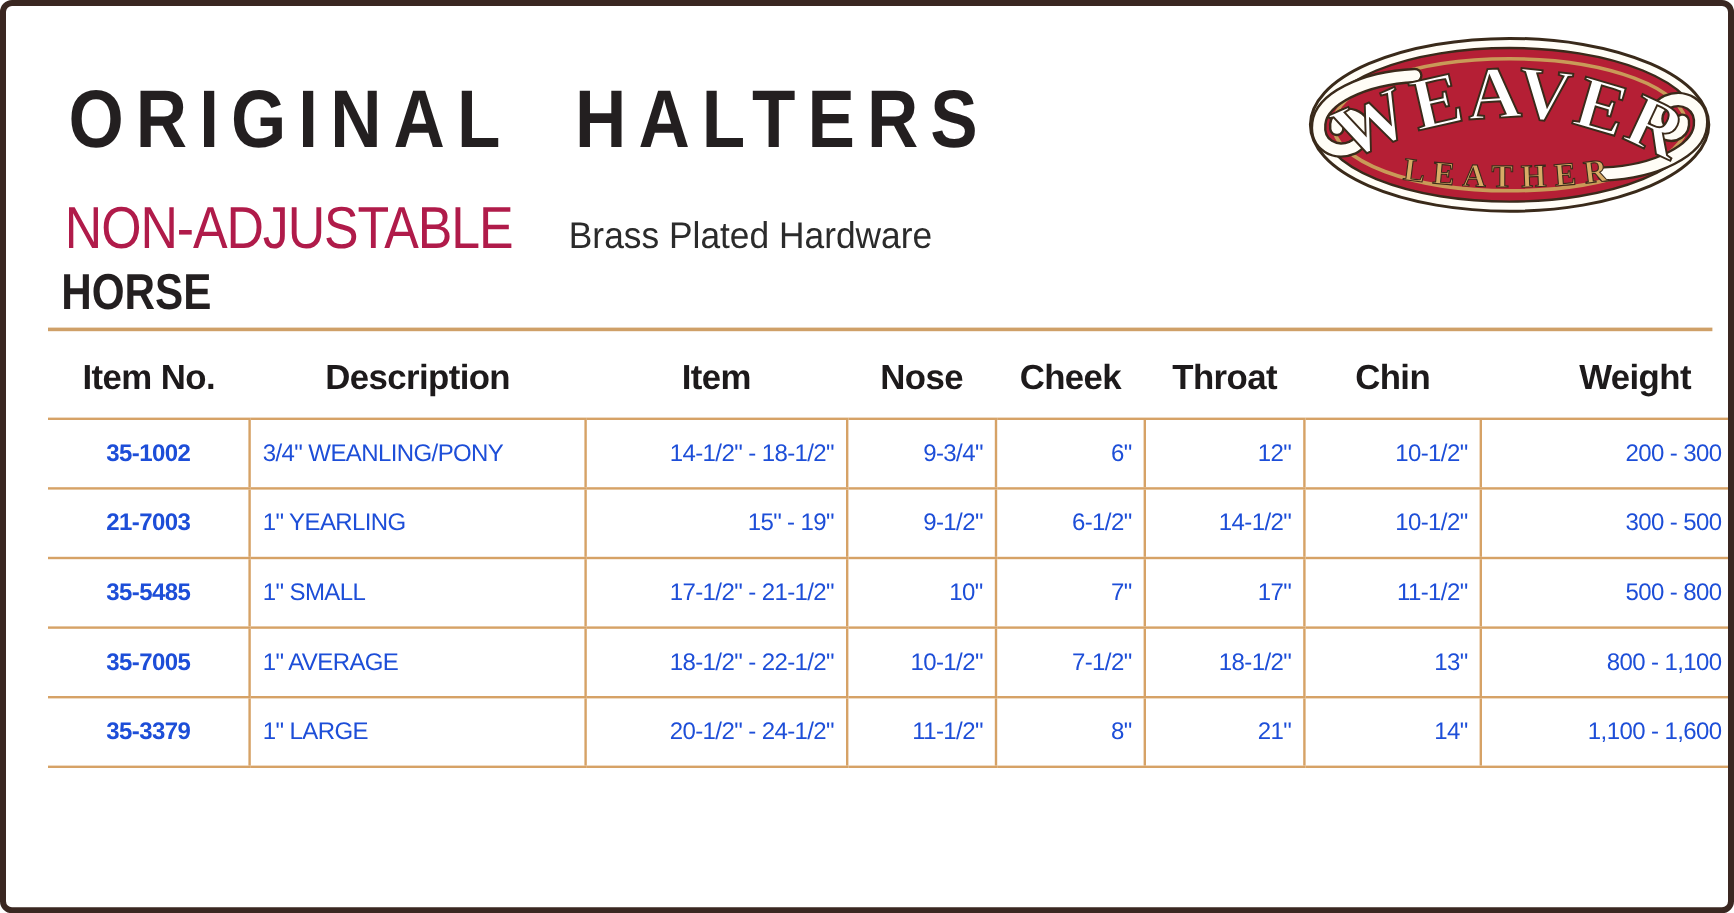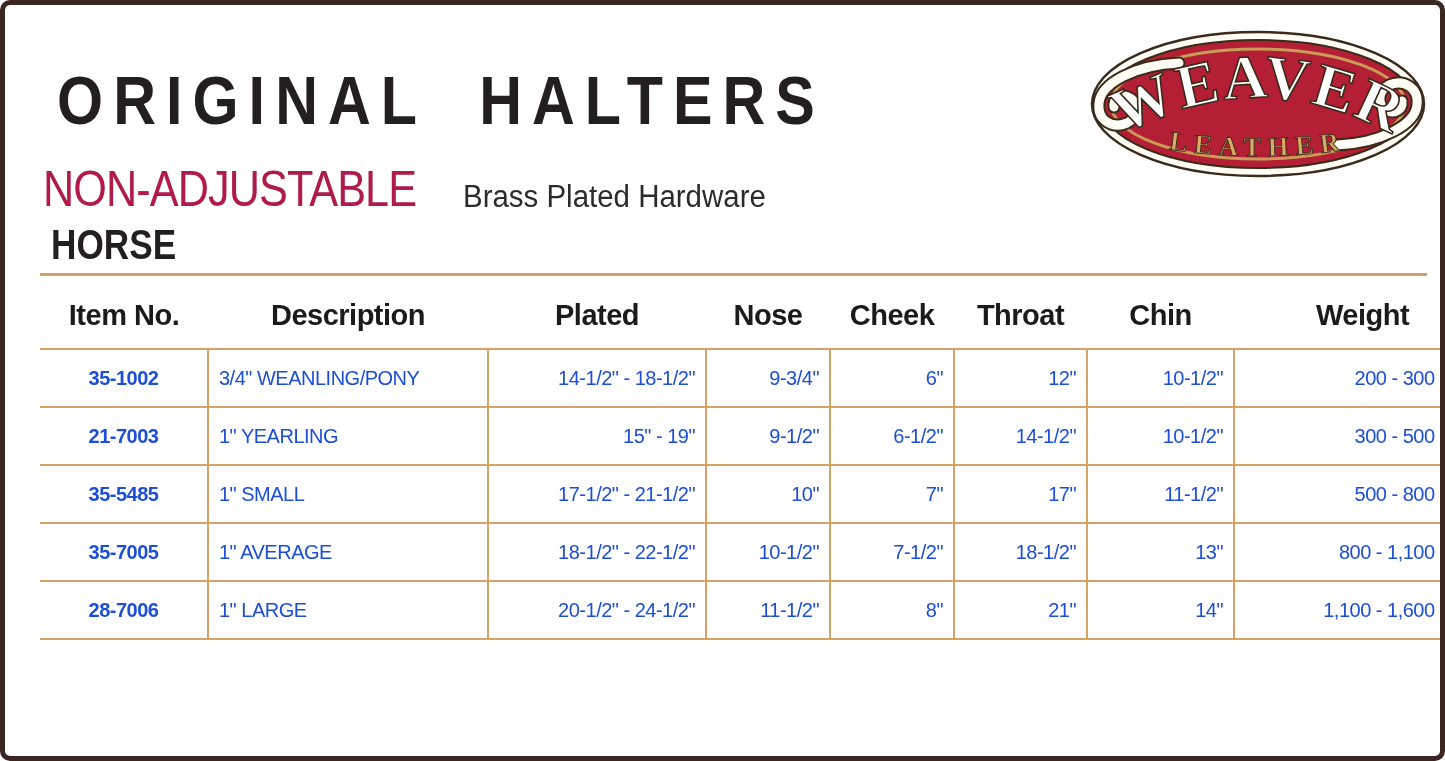--- a/index.html
+++ b/index.html
@@ -22,7 +22,7 @@
     white-space:nowrap;
   }
   .subline{
-    position:absolute; left:38px; top:158px;
+    position:absolute; left:49px; top:158px;
     display:flex; align-items:baseline; white-space:nowrap;
   }
   .subtitle{

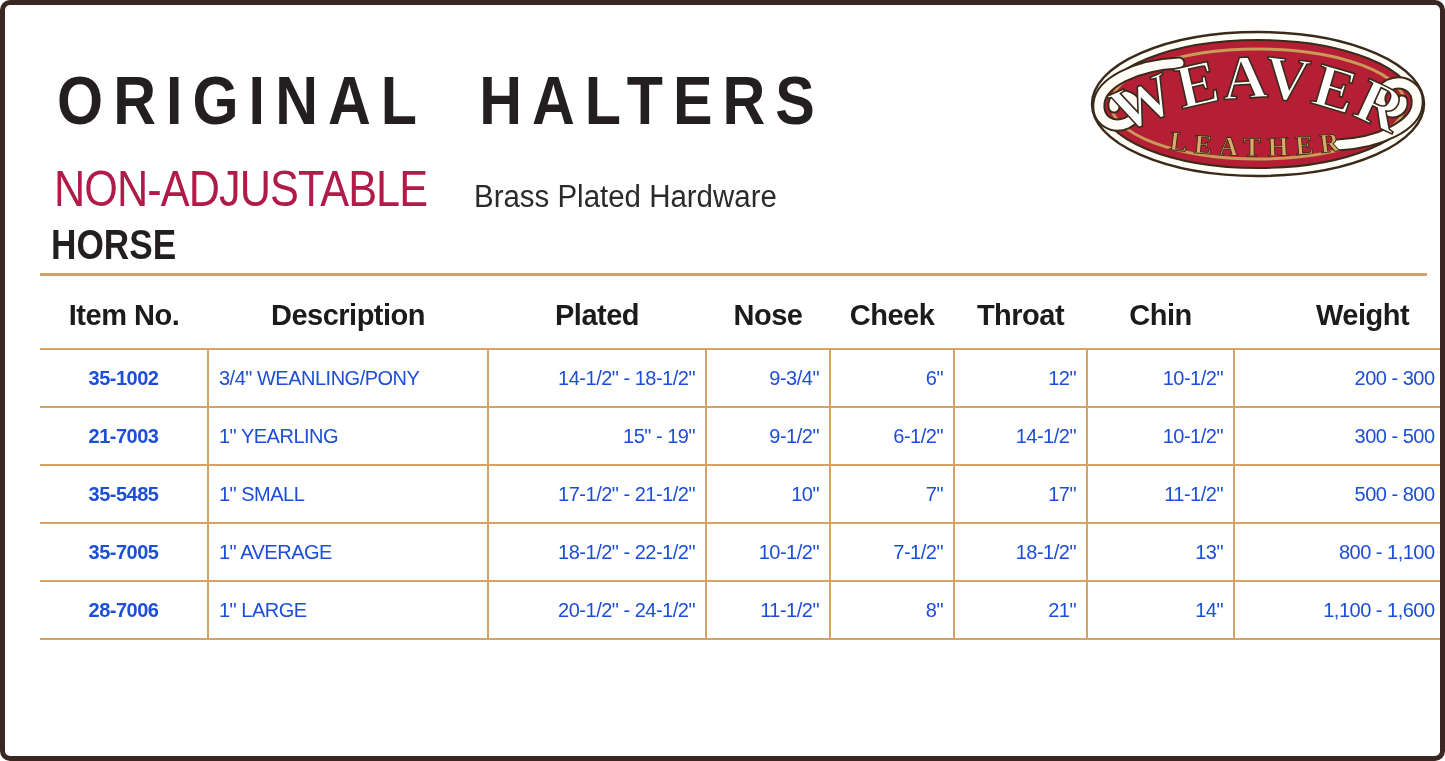--- a/index.html
+++ b/index.html
@@ -126,7 +126,7 @@
       <tr>
           <th class="col0">Item No.</th>
           <th class="col1">Description</th>
-          <th class="col2">Plated</th>
+          <th class="col2">Item</th>
           <th class="col3">Nose</th>
           <th class="col4">Cheek</th>
           <th class="col5">Throat</th>

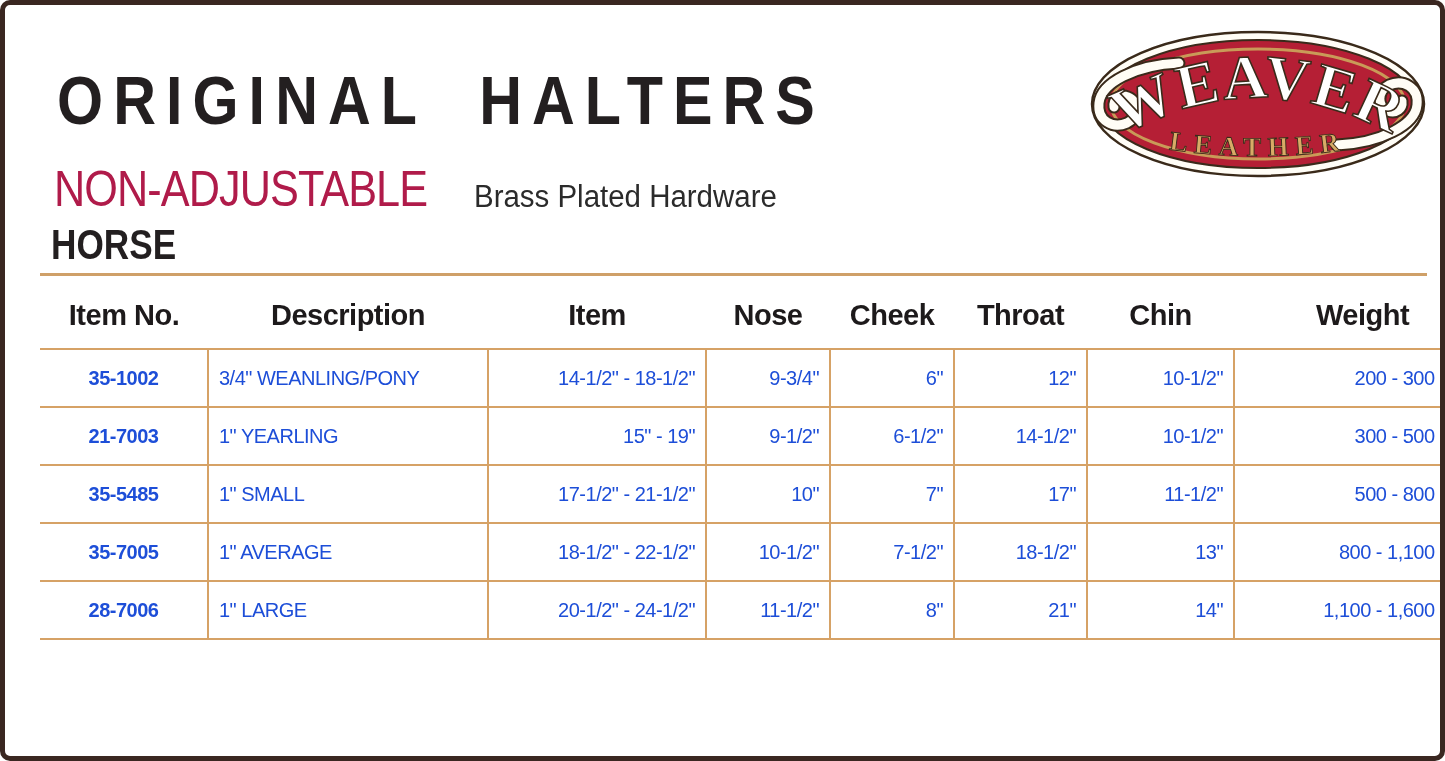--- a/index.html
+++ b/index.html
@@ -176,7 +176,7 @@
           <td class="col7">800 - 1,100 LBS.</td>
         </tr>
         <tr>
-          <td class="col0">28-7006</td>
+          <td class="col0">35-3379</td>
           <td class="col1">1" LARGE</td>
           <td class="col2">20-1/2" - 24-1/2"</td>
           <td class="col3">11-1/2"</td>

